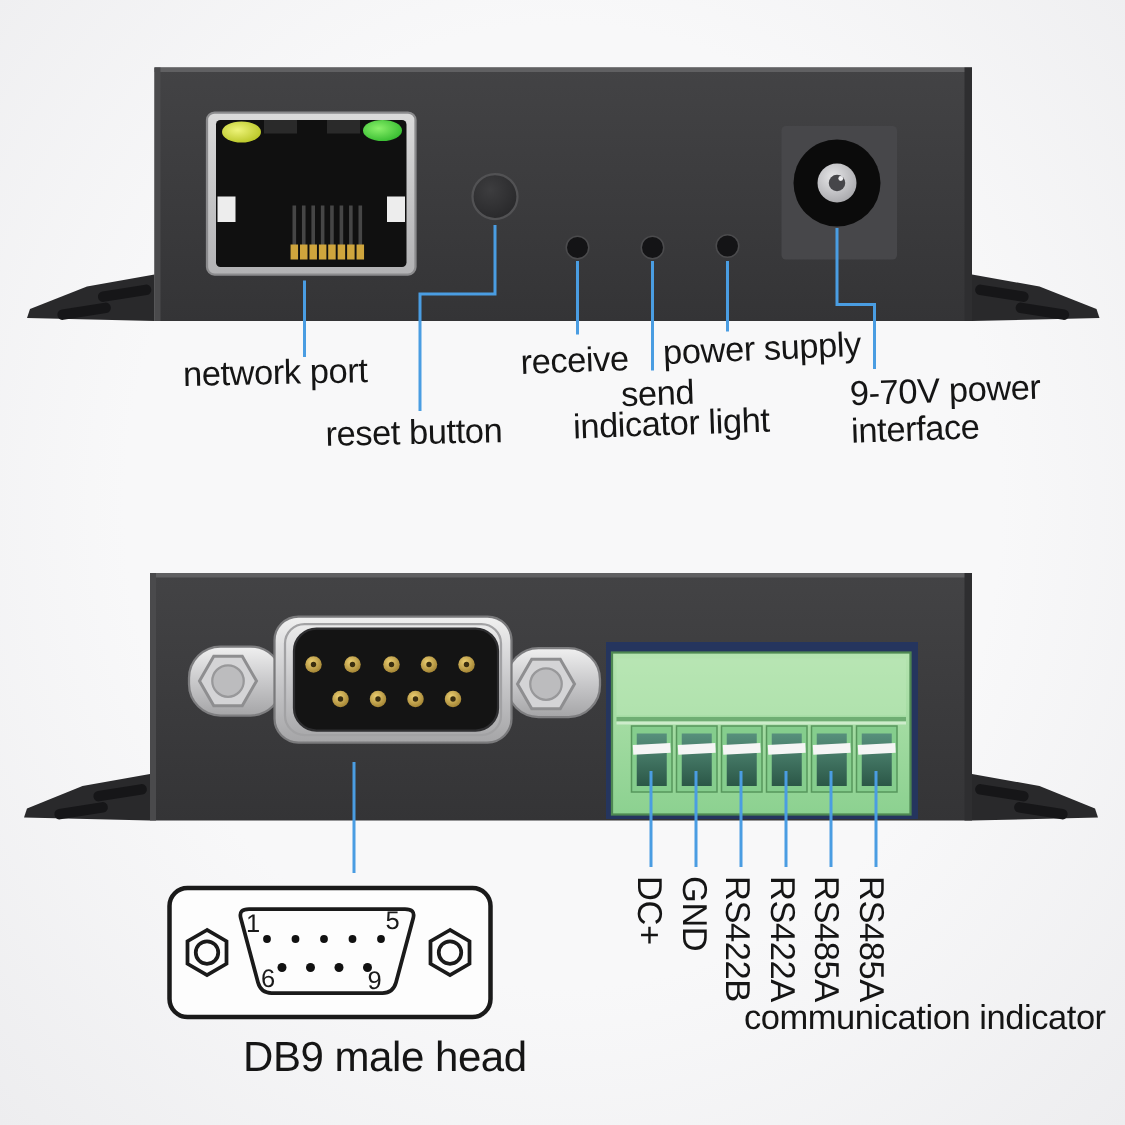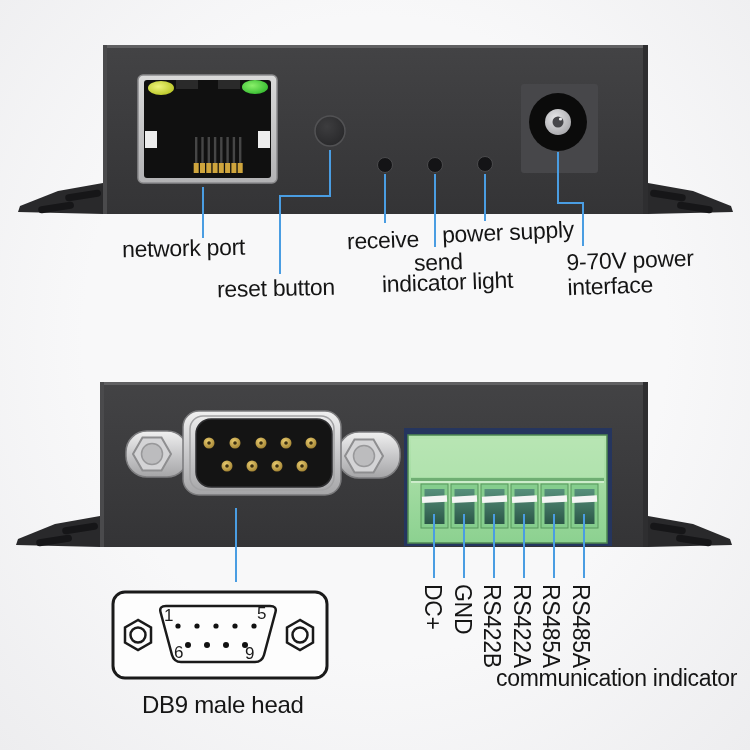--- a/index.html
+++ b/index.html
@@ -34,7 +34,7 @@
     color:#1a1a1a;
     line-height:17px;
   }
-  .big{font-size:24px;}
+  .big{font-size:28px;margin-left:20px;}
   .callout{stroke:#4a9de2;stroke-width:2;fill:none;}
 </style>
 </head>

